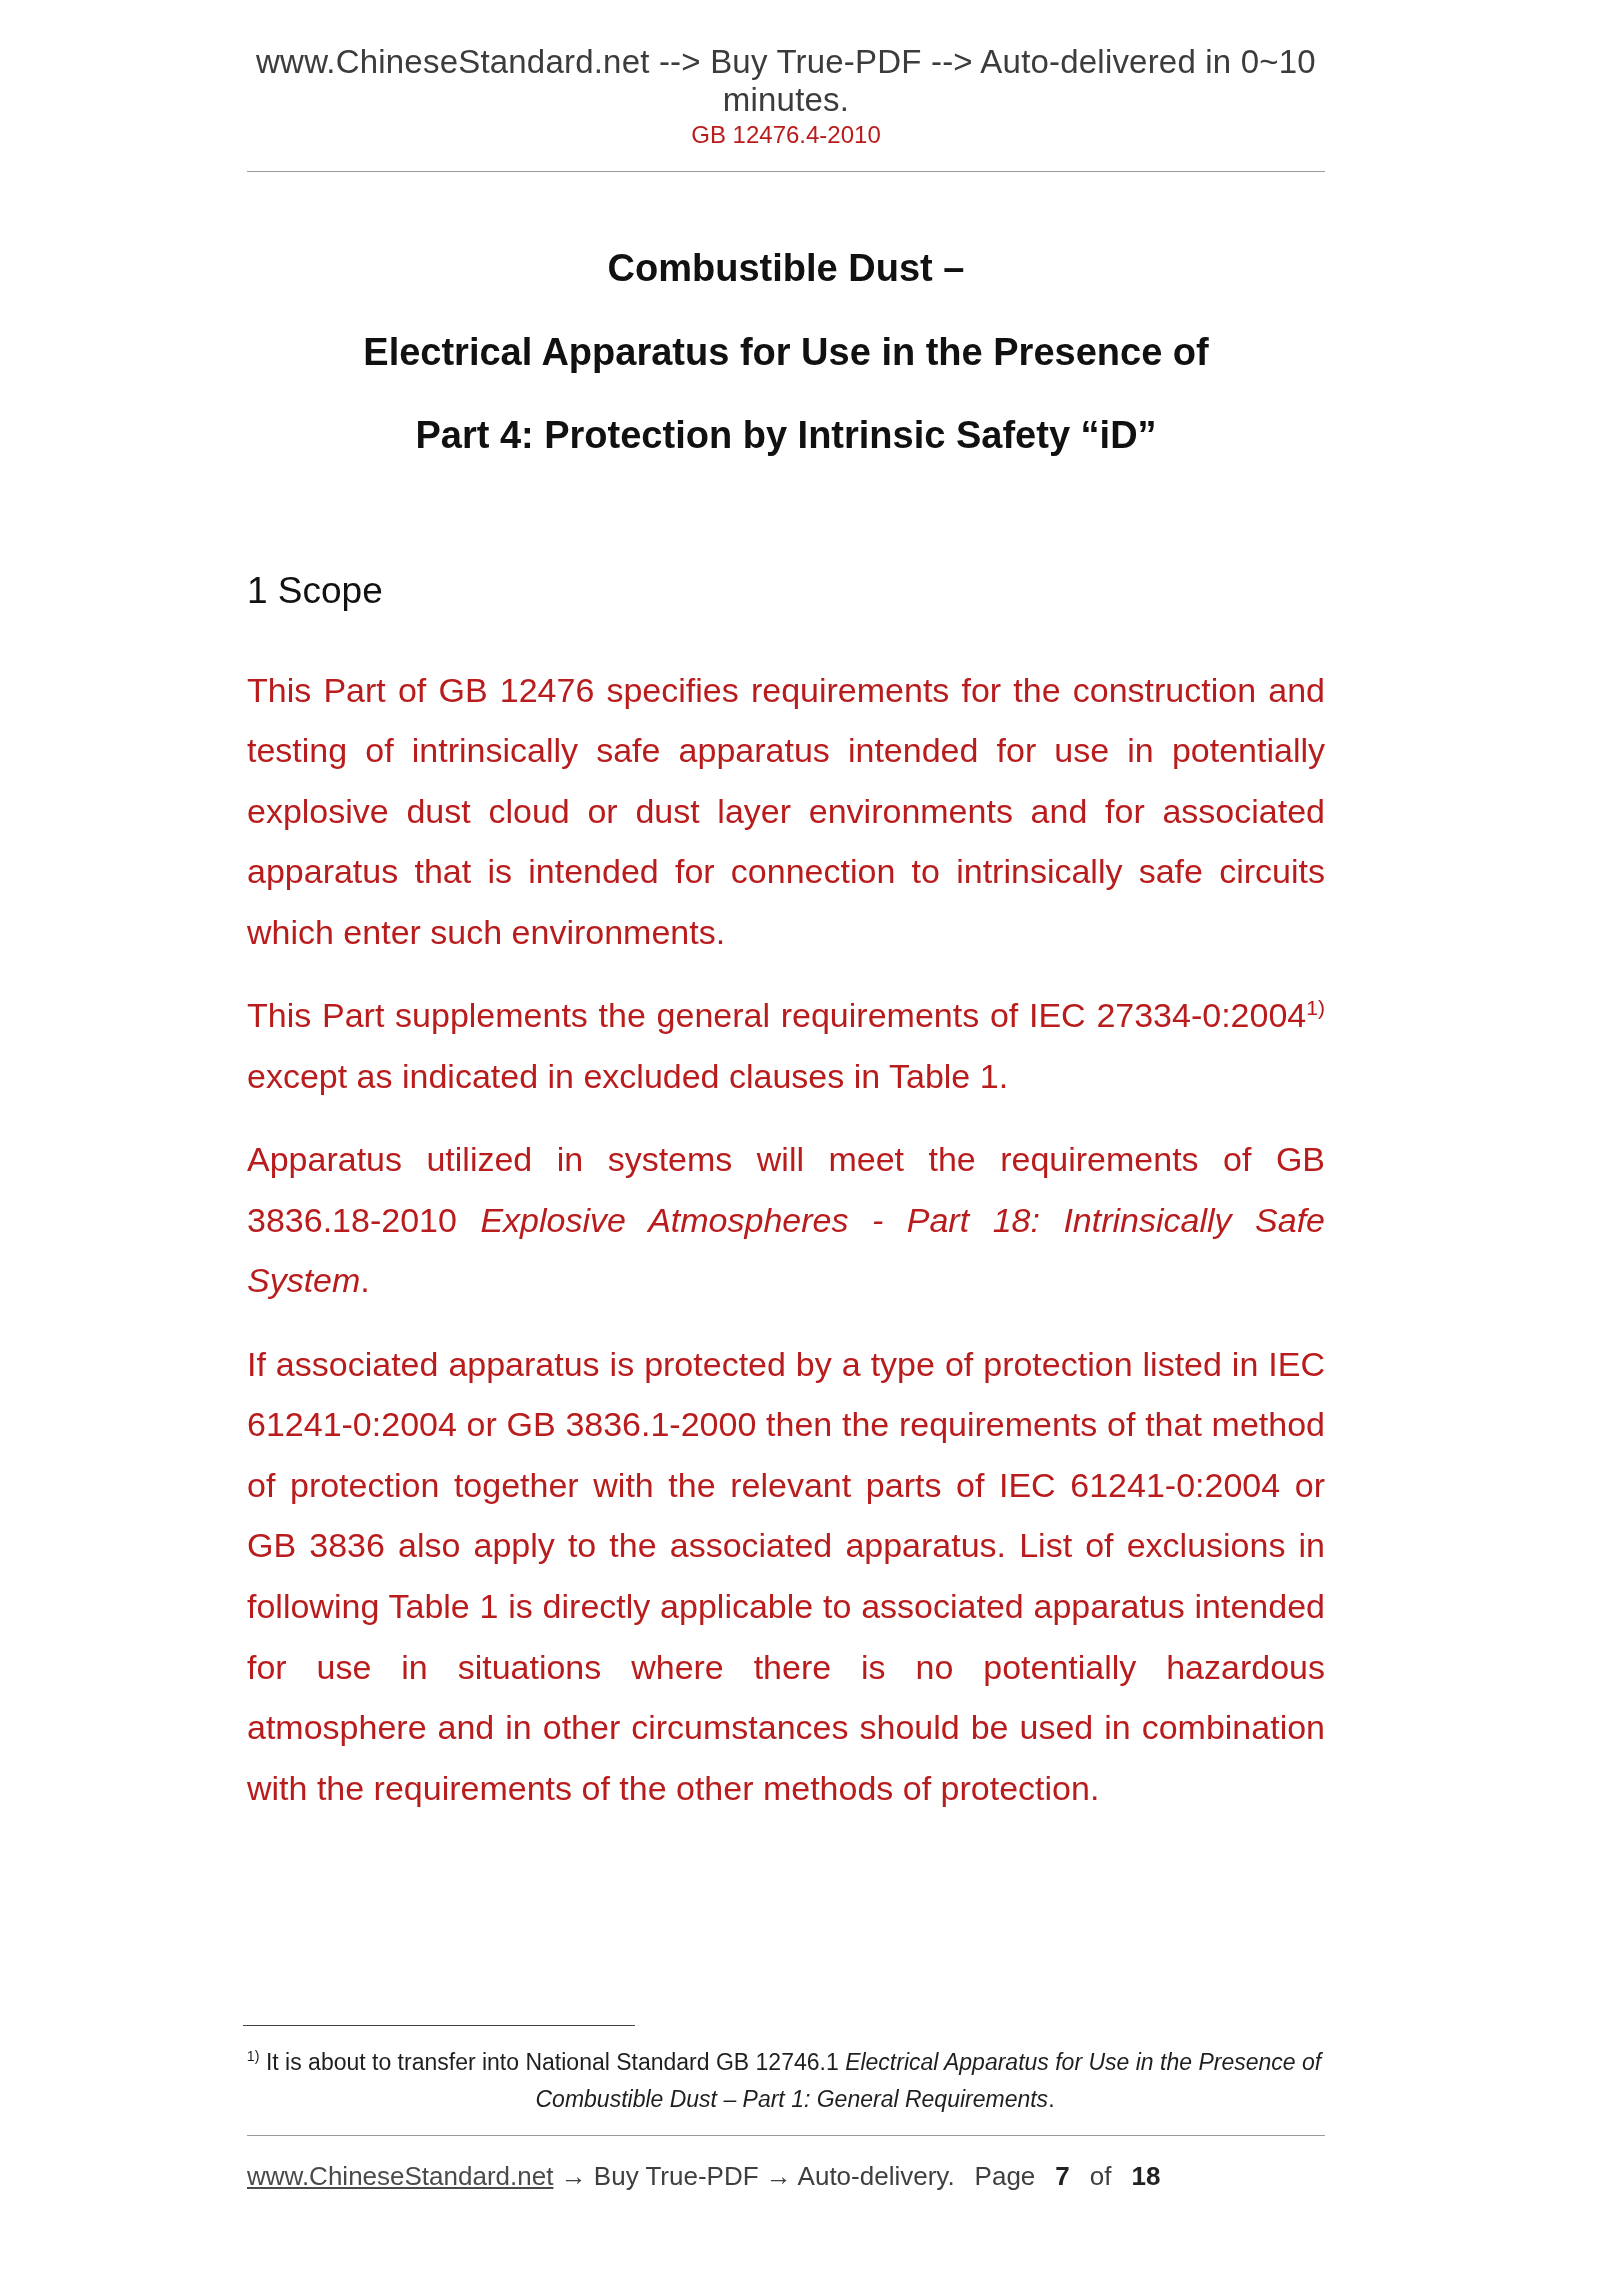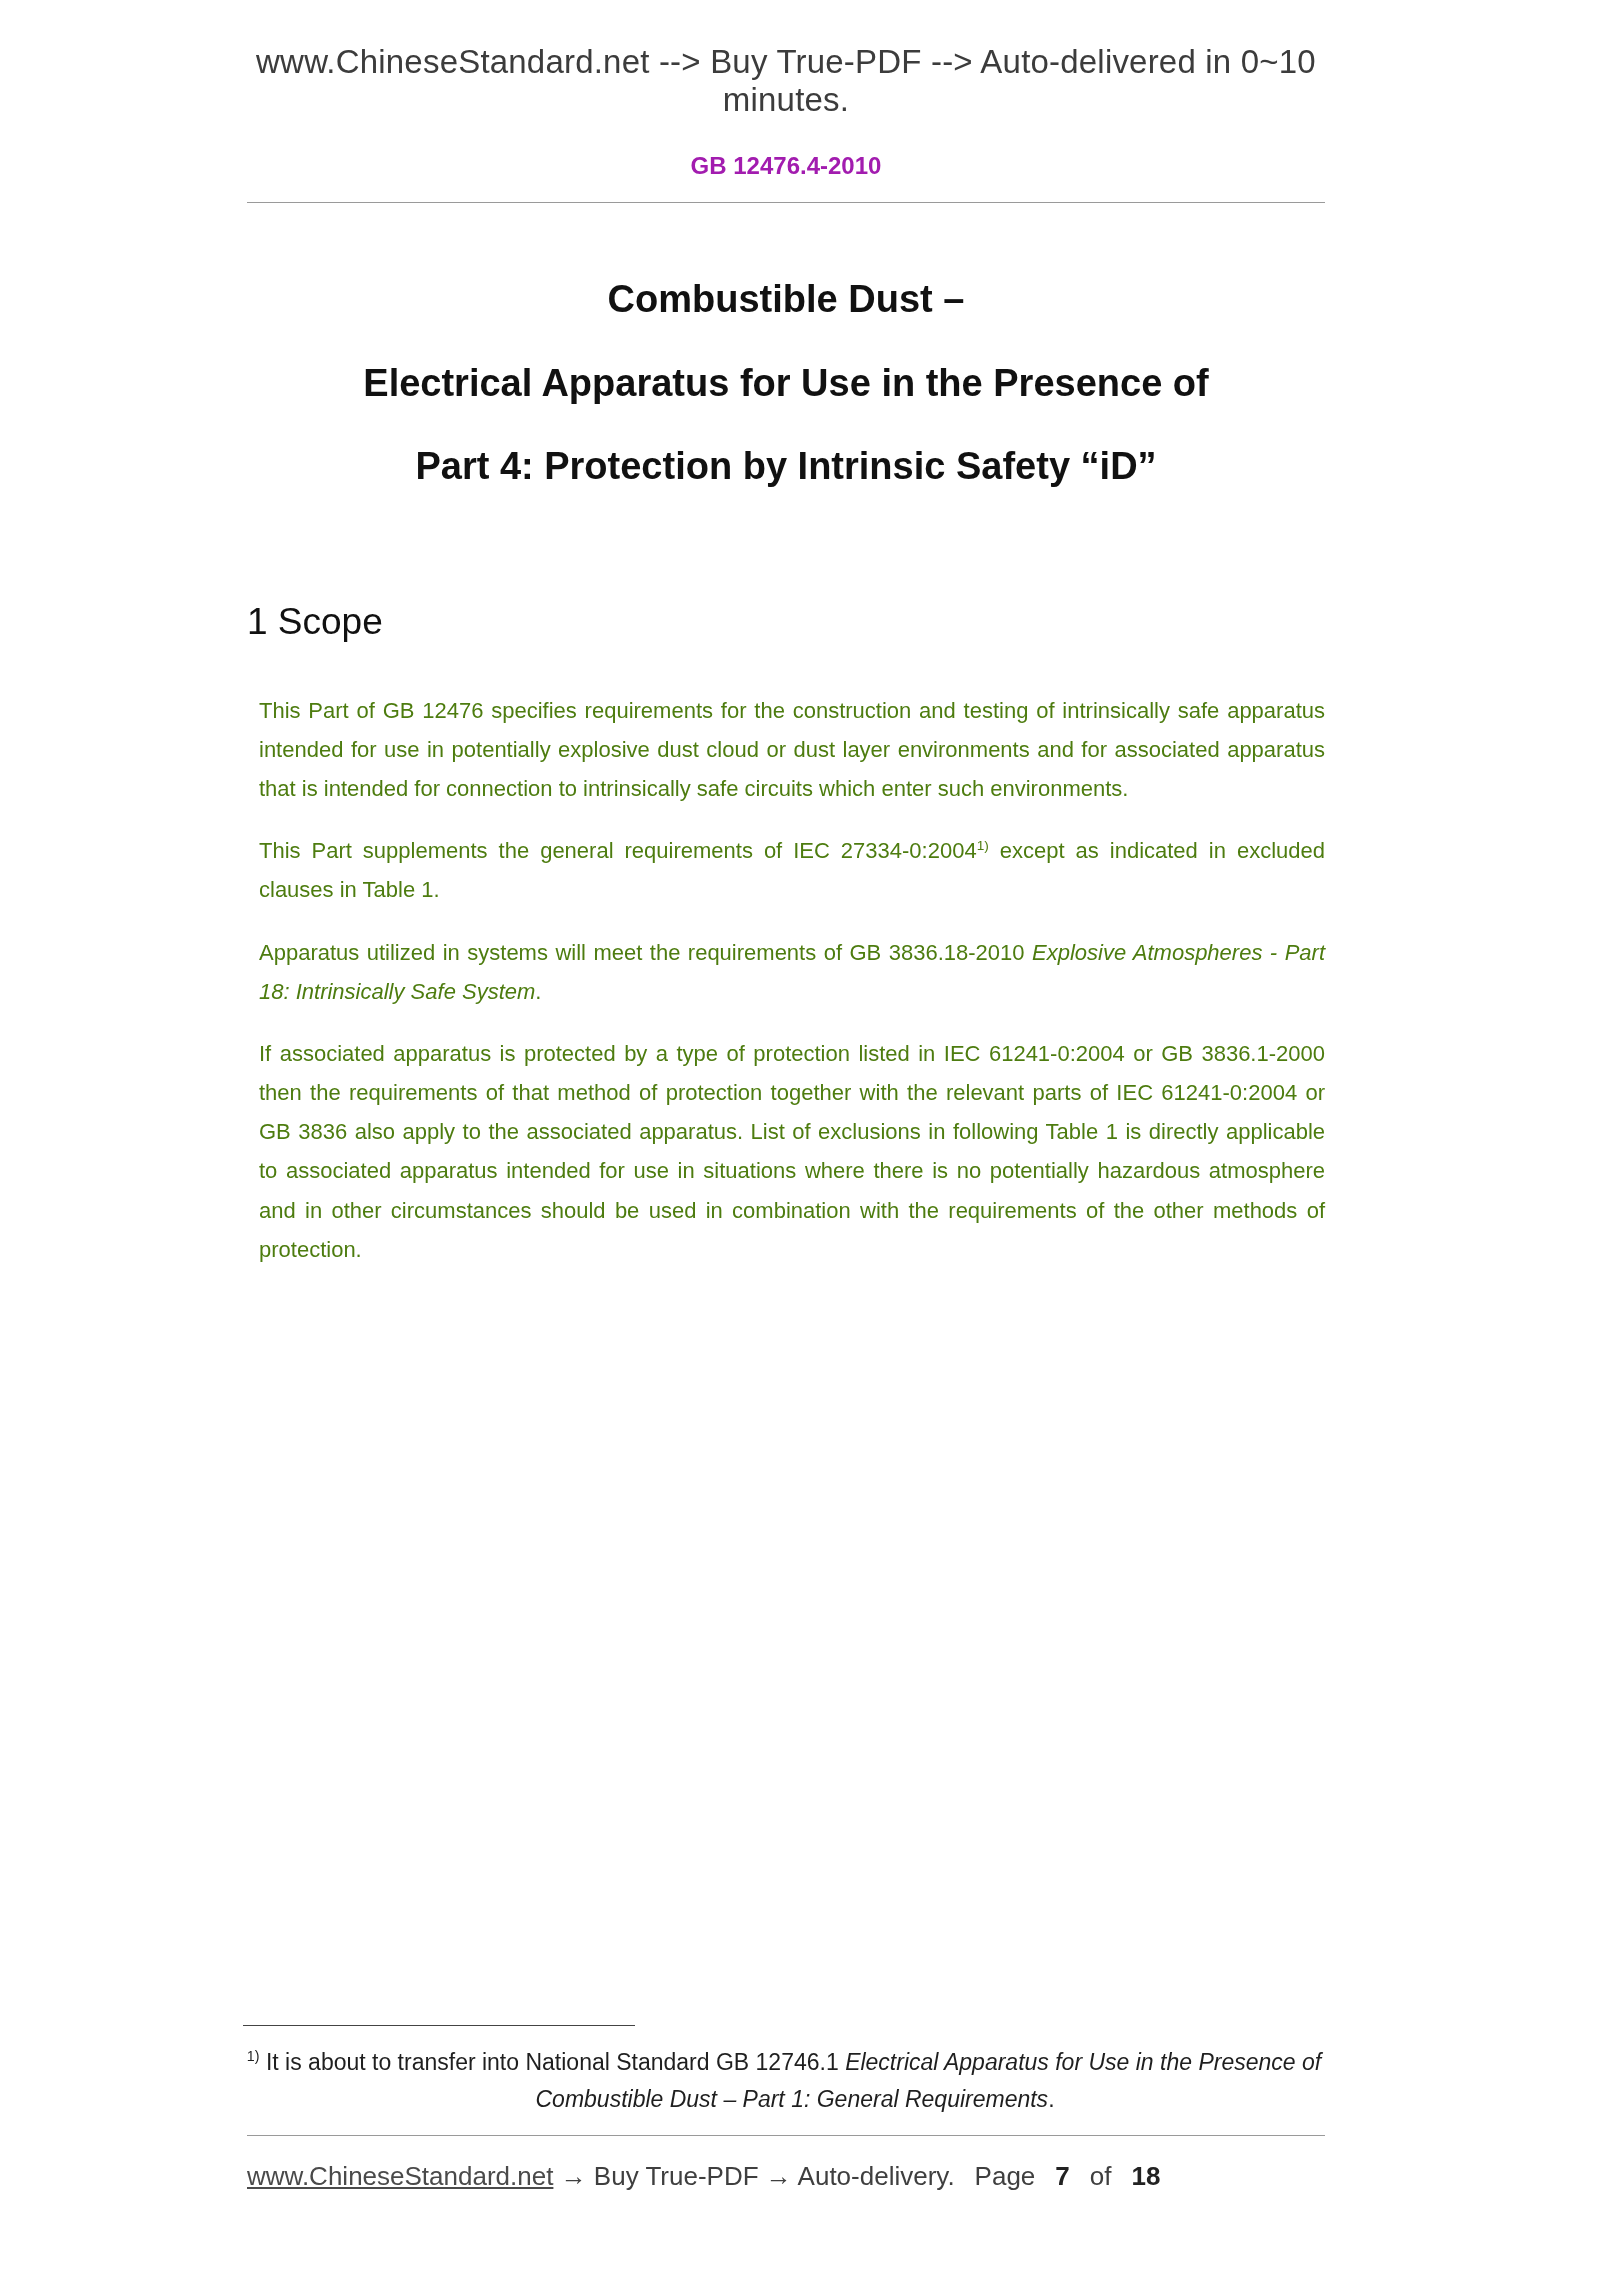--- a/index.html
+++ b/index.html
@@ -28,9 +28,8 @@
   }
   .hdr-doc {
     font-size: 24px;
-    color: #a21caf;
-    margin-top: 33px;
-    font-weight: bold;
+    color: #b91c1c;
+    margin-top: 2px;
   }
   .hdr-rule {
     border: none;

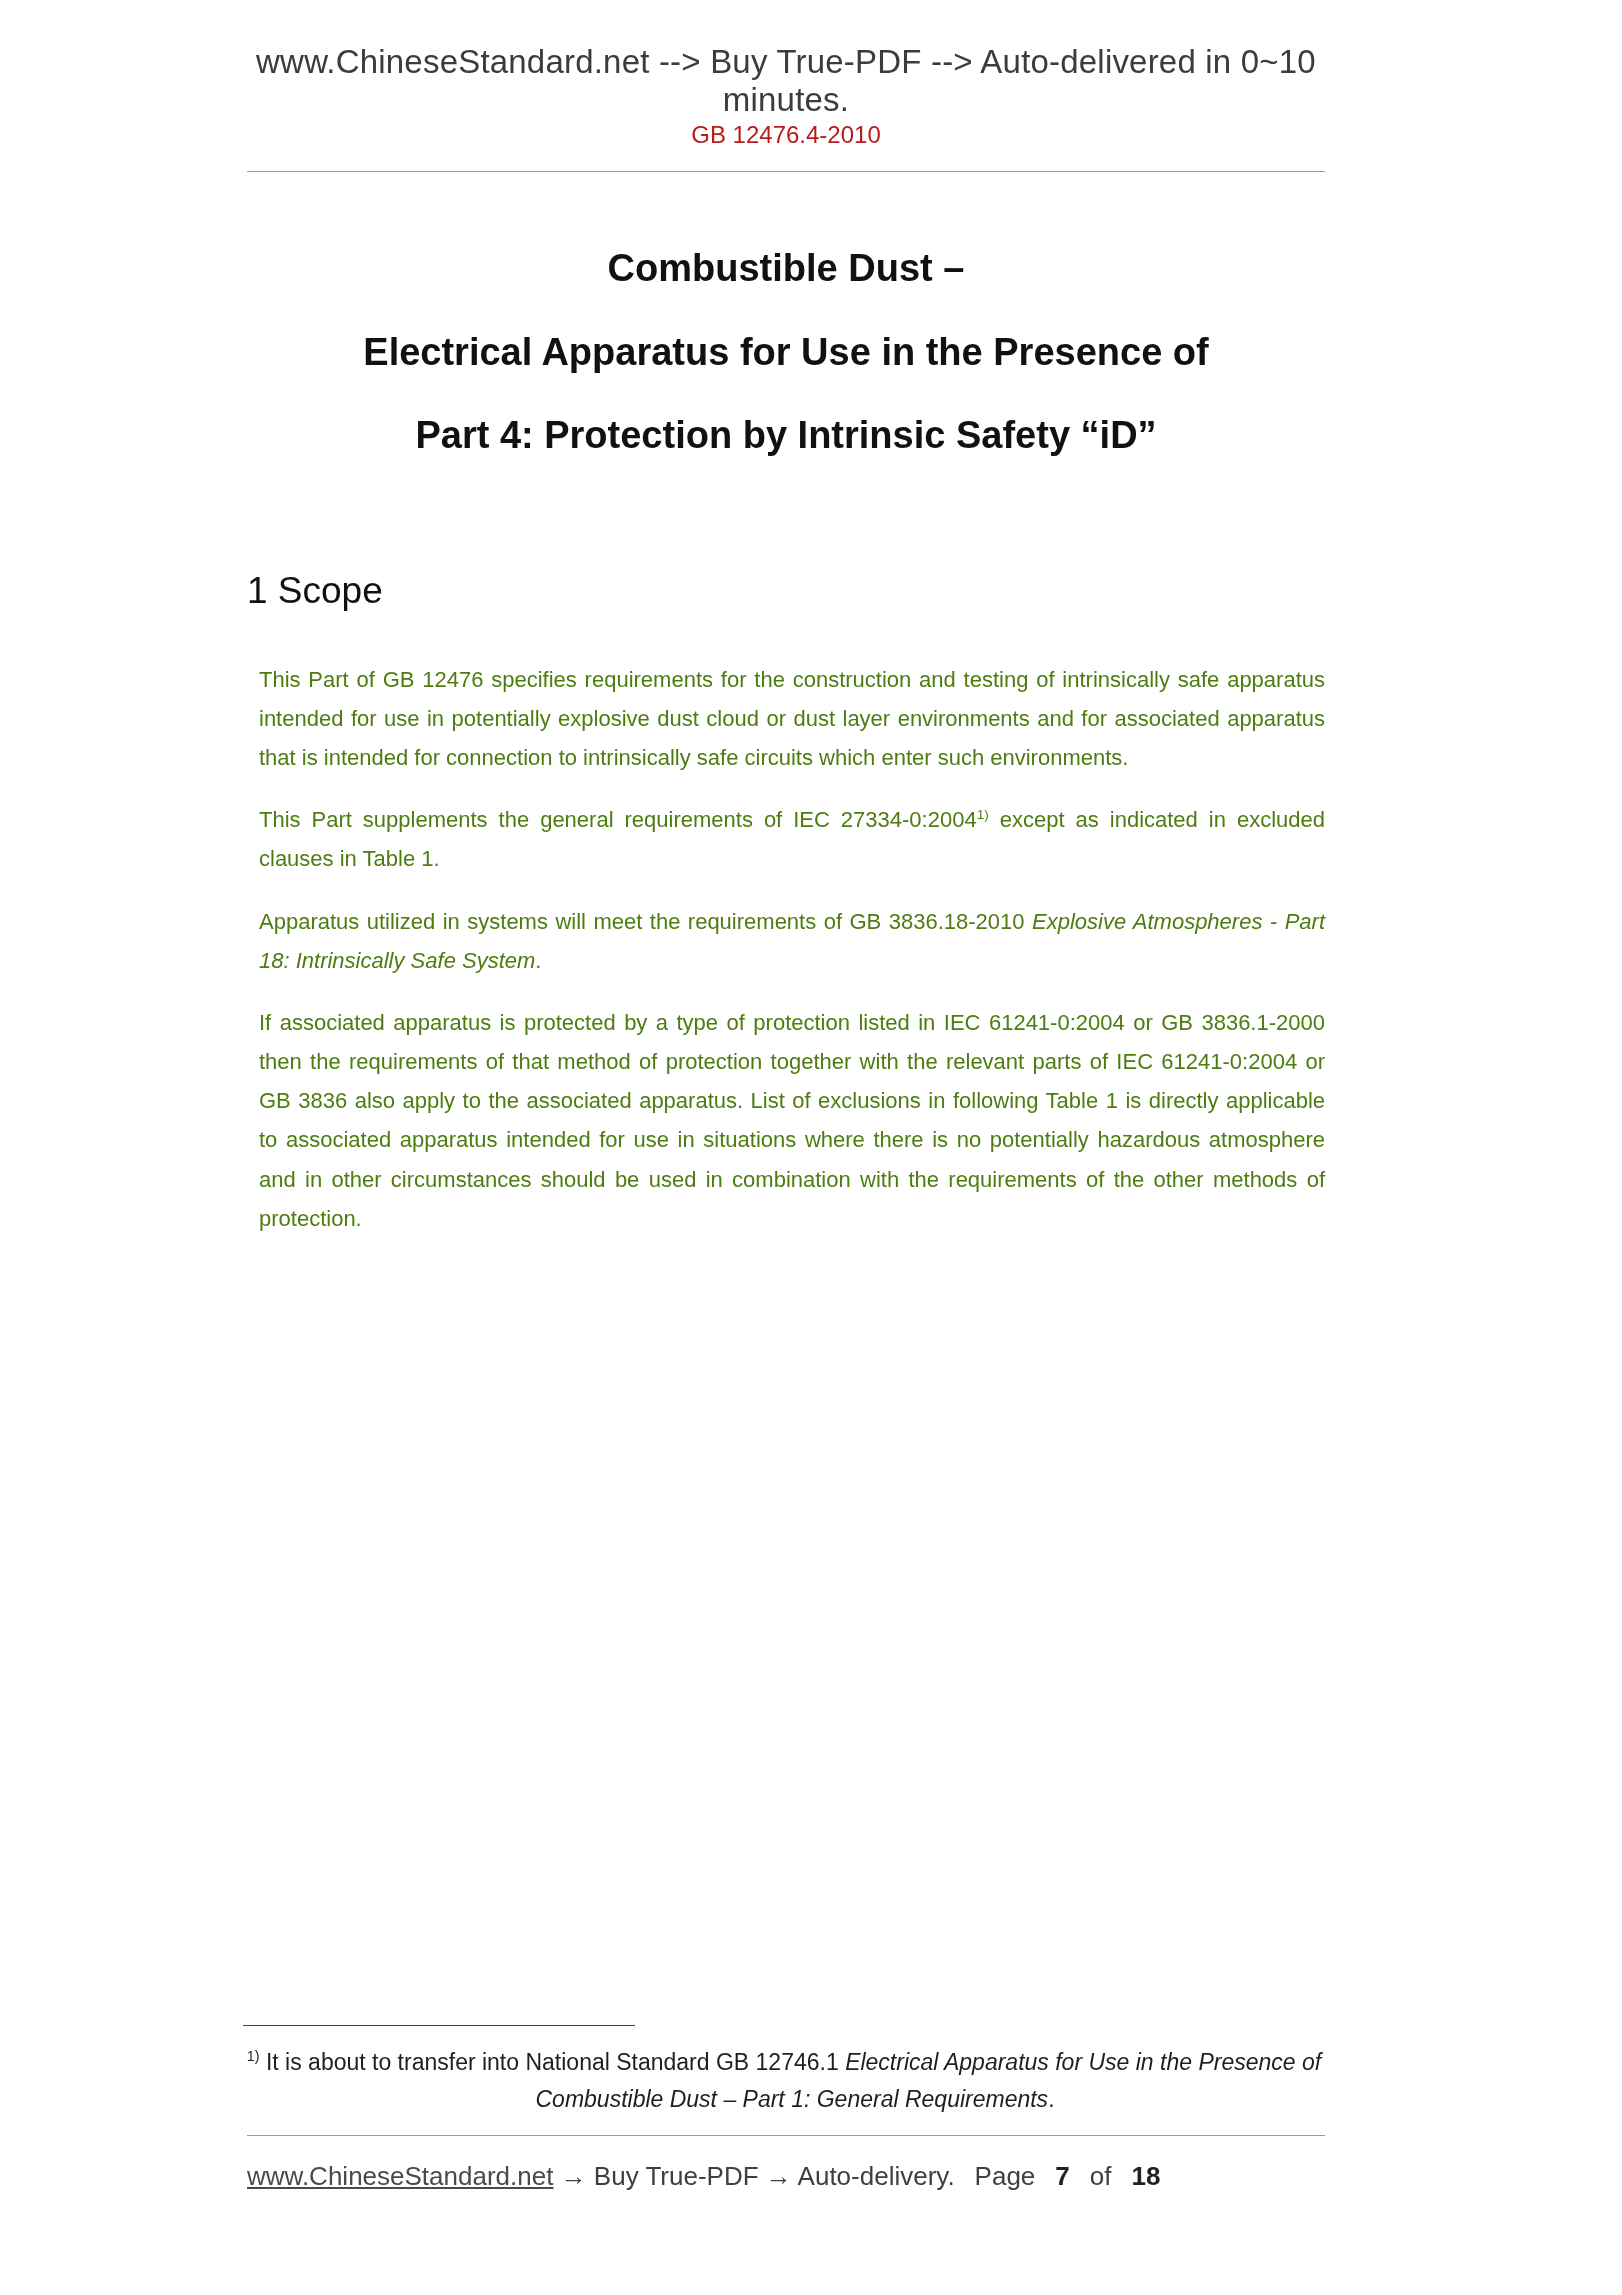--- a/index.html
+++ b/index.html
@@ -55,11 +55,11 @@
   
   .body-text { margin-top: 48px; }
   .para {
-    font-size: 22px;
+    font-size: 34px;
     line-height: 1.78;
     text-align: justify;
-    color: #4d7c0f;
-    margin: 0 0 23px 12px;
+    color: #b91c1c;
+    margin: 0 0 23px 0;
   }
   .it { font-style: italic; }
   .sup {

